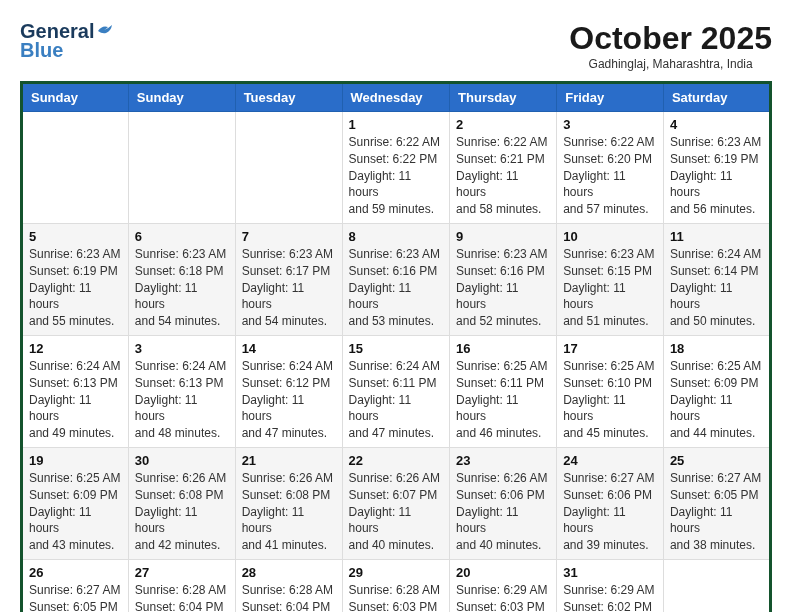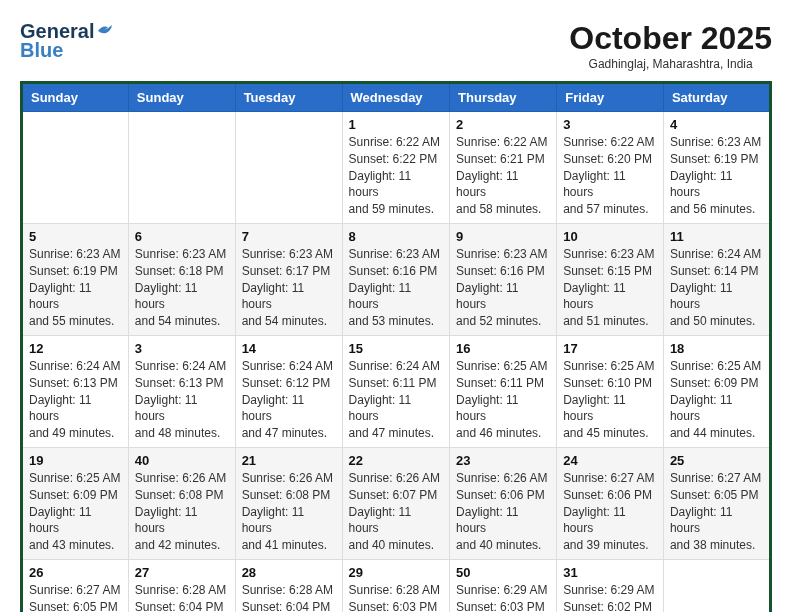--- a/index.html
+++ b/index.html
@@ -262,7 +262,7 @@
 and 43 minutes.</div>
         </td>
         <td>
-          <div class="day-number">40</div>
+          <div class="day-number">30</div>
           <div class="day-info" style="white-space: pre-line;">Sunrise: 6:26 AM
 Sunset: 6:08 PM
 Daylight: 11 hours

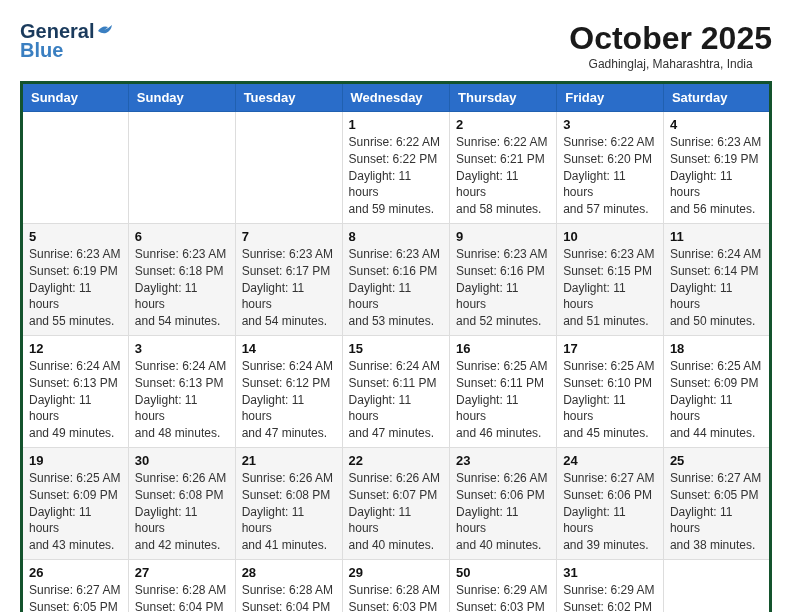--- a/index.html
+++ b/index.html
@@ -334,7 +334,7 @@
 and 35 minutes.</div>
         </td>
         <td>
-          <div class="day-number">50</div>
+          <div class="day-number">20</div>
           <div class="day-info" style="white-space: pre-line;">Sunrise: 6:29 AM
 Sunset: 6:03 PM
 Daylight: 11 hours

